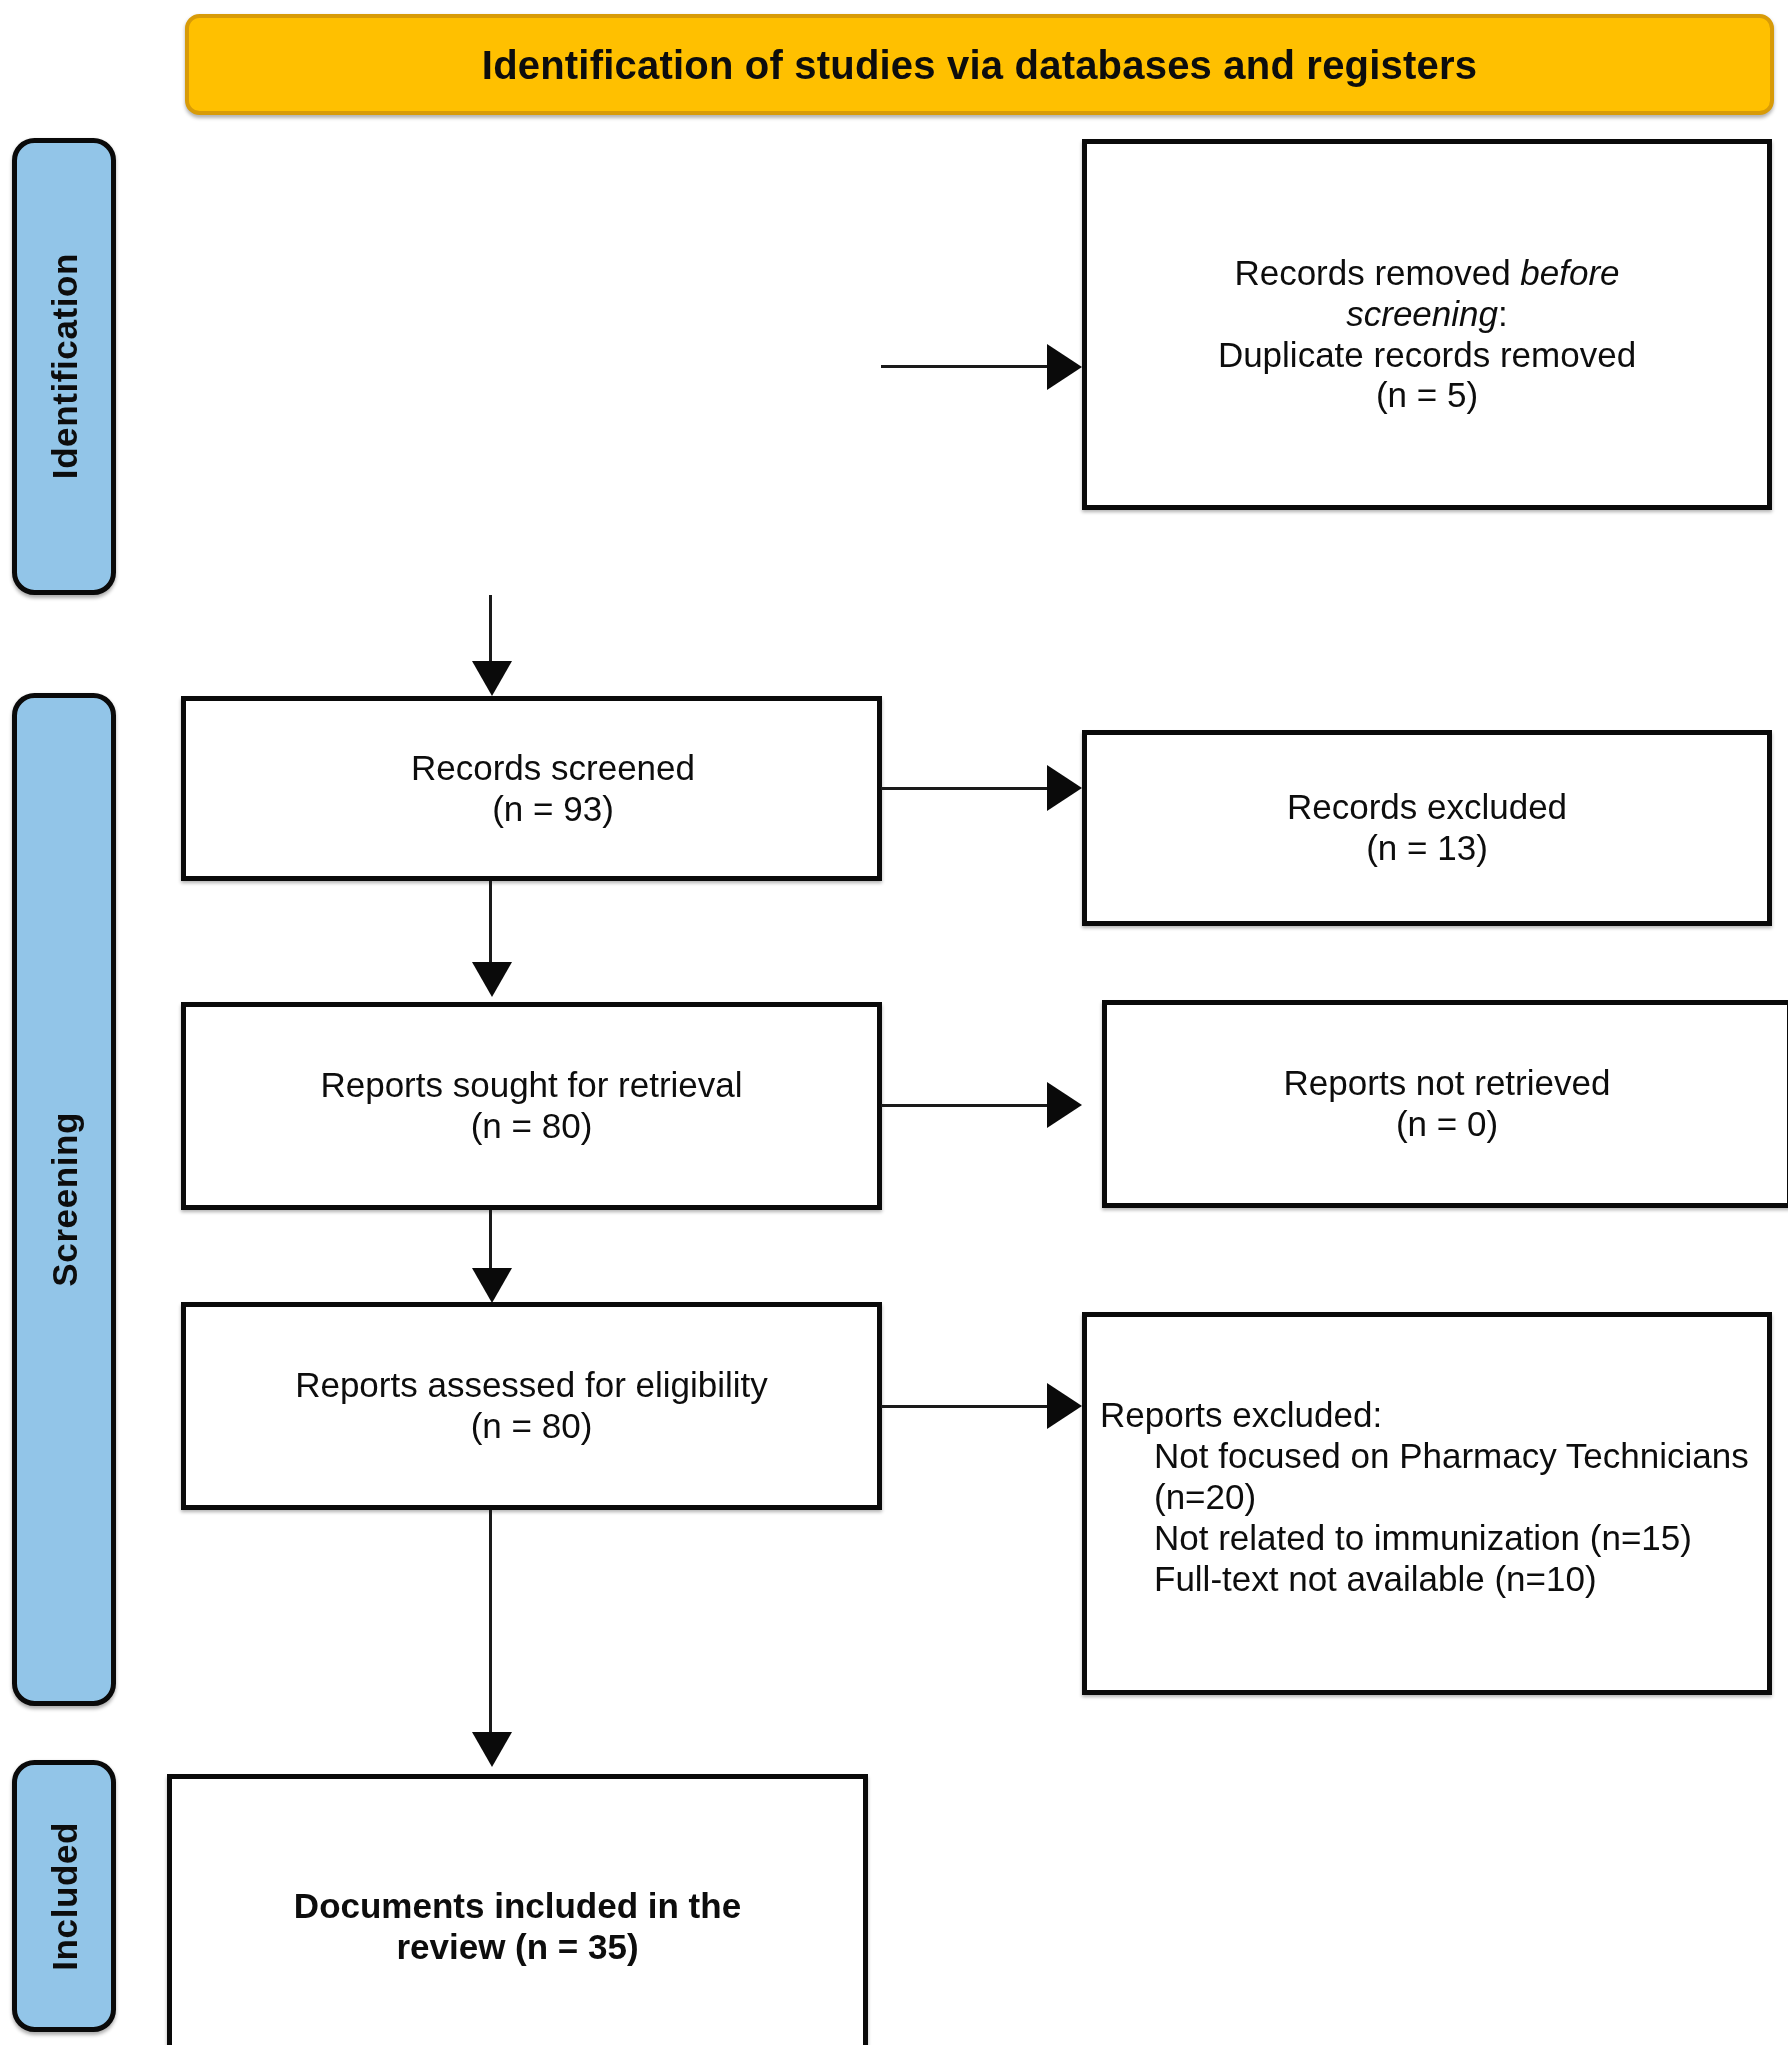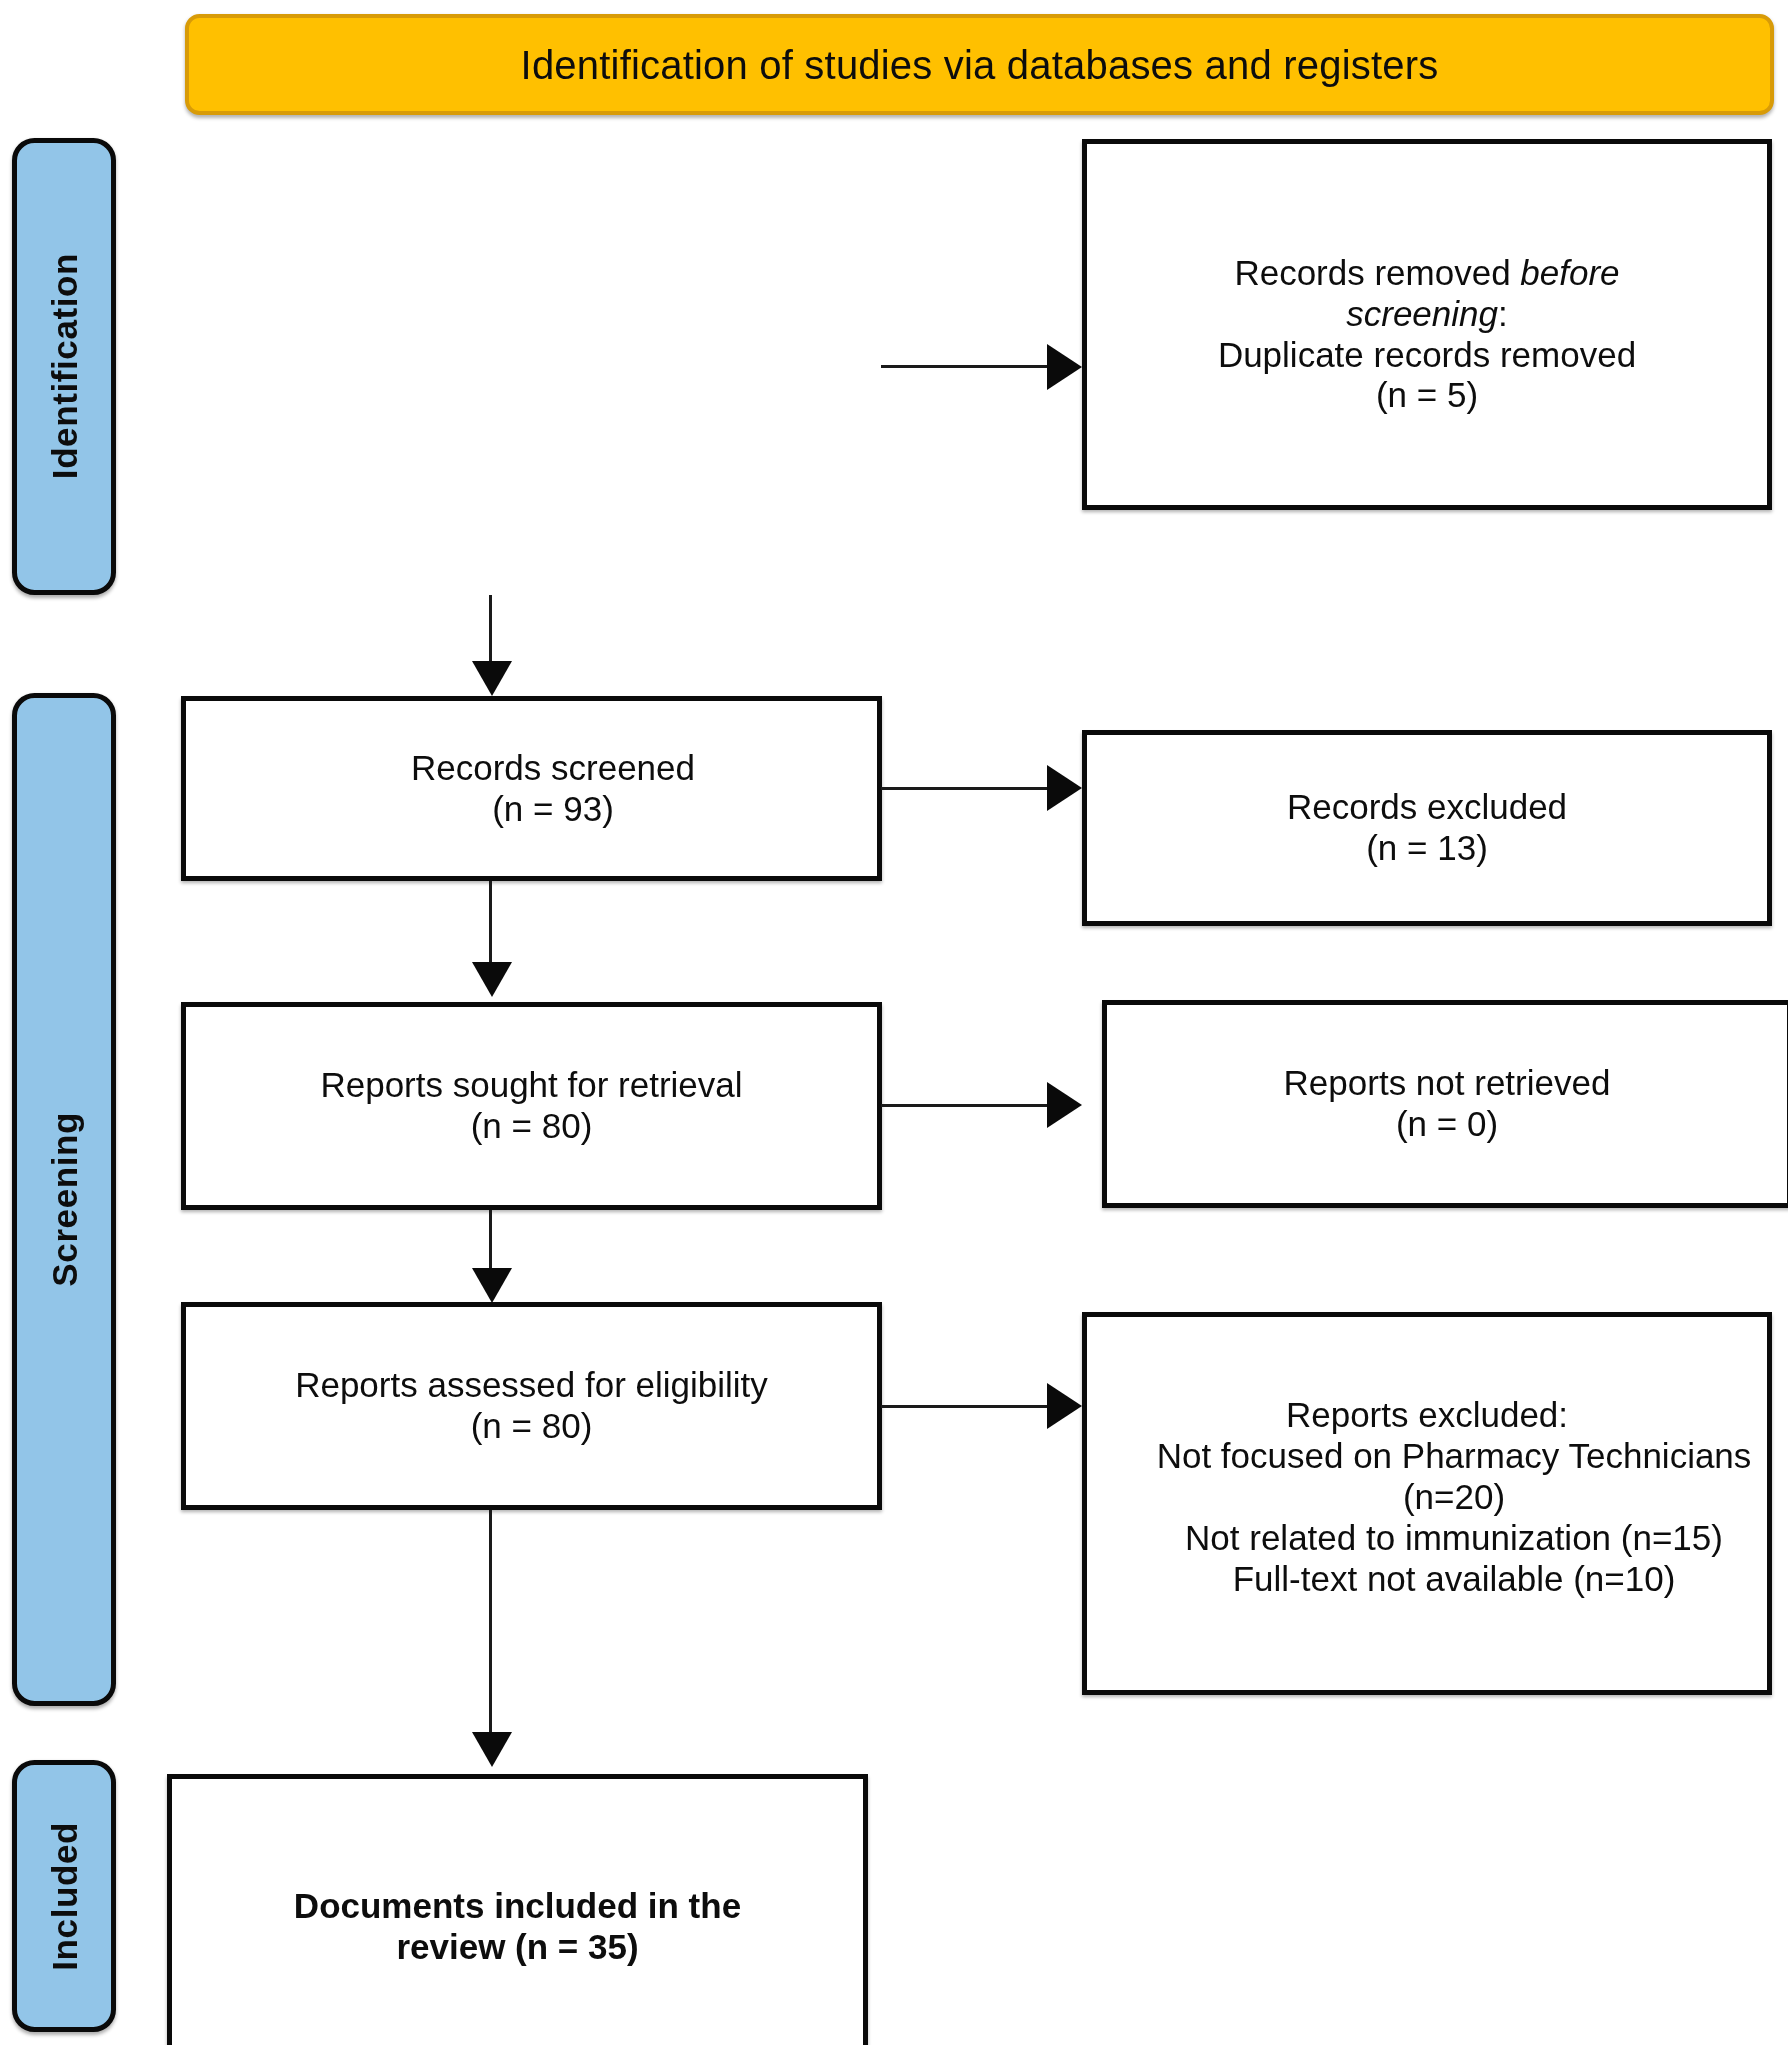--- a/index.html
+++ b/index.html
@@ -17,7 +17,7 @@
     box-shadow:0 2.8px 3.9px rgba(0,0,0,0.30);
   }
   .banner-text{
-    font-size:40px;font-weight:normal;color:#0d0d0d;letter-spacing:0.2px;
+    font-size:40px;font-weight:bold;color:#0d0d0d;letter-spacing:0.2px;
     text-align:center;line-height:1.1;white-space:nowrap;
   }
 

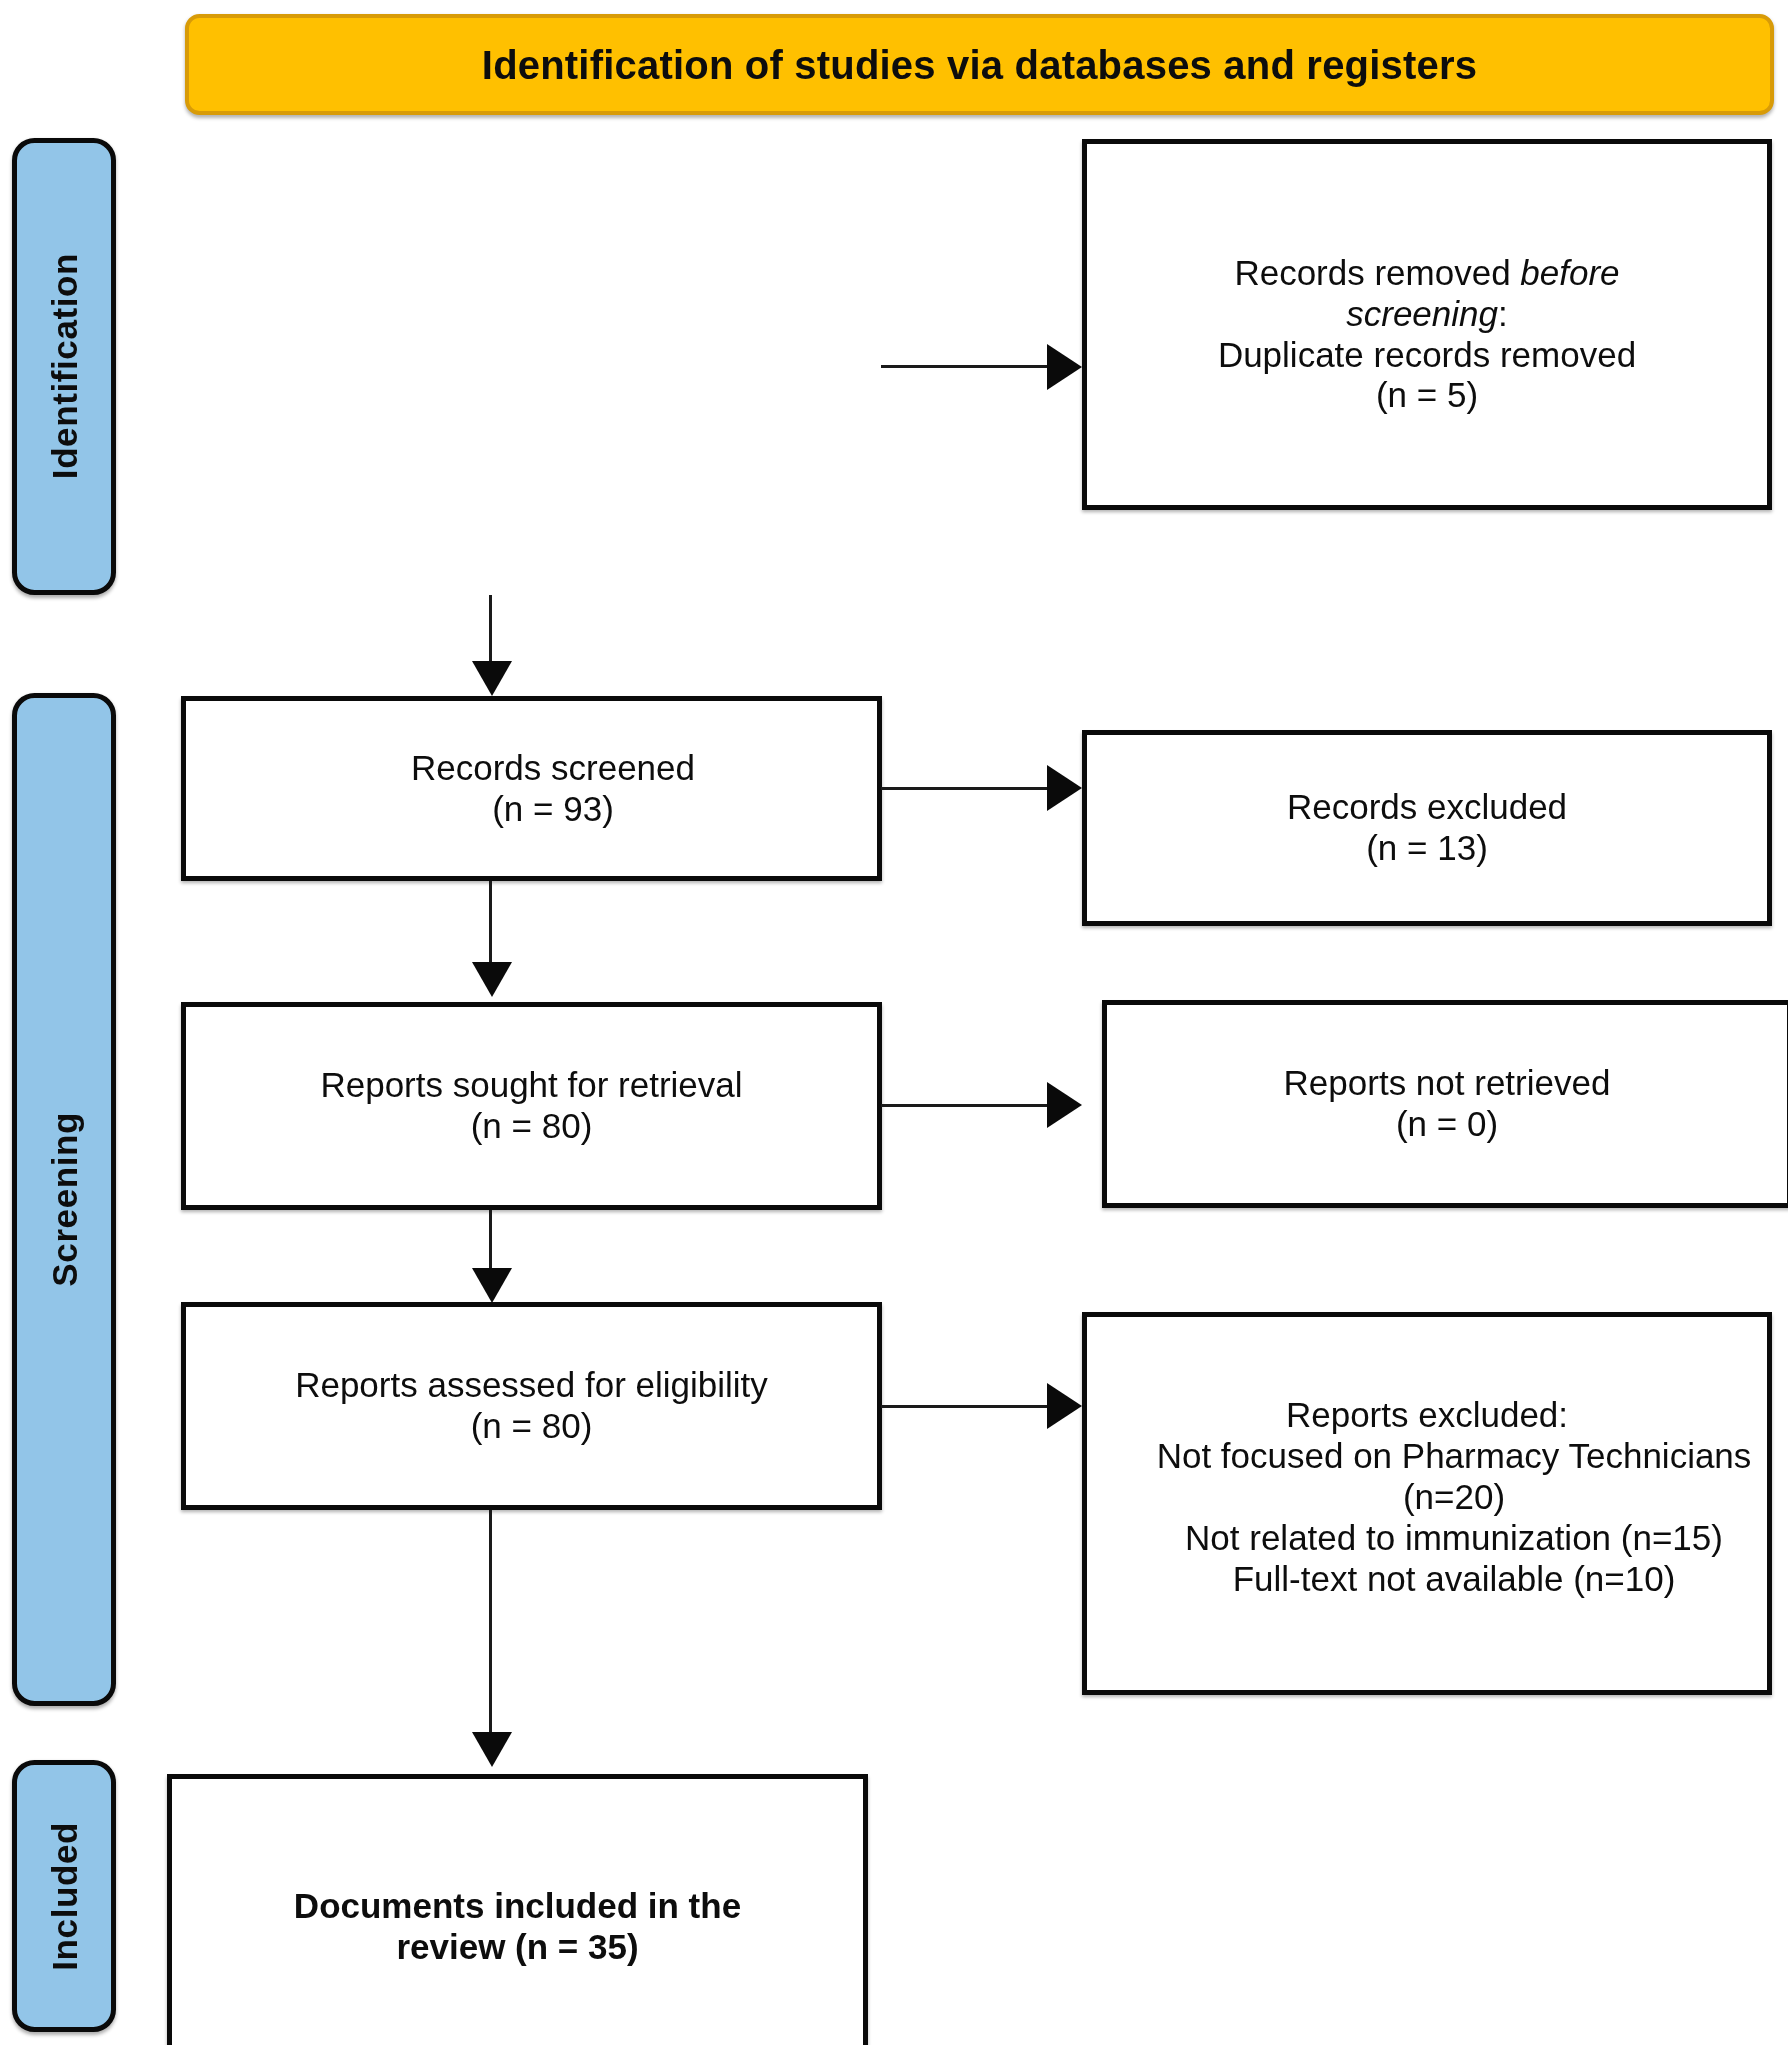--- a/index.html
+++ b/index.html
@@ -47,7 +47,7 @@
     font-size:35px;line-height:1.17;color:#0d0d0d;text-align:center;
     padding:0 12.3px;width:100%;box-sizing:border-box;
   }
-  .fbox-text.left{text-align:center;padding:0 13px;}
+  .fbox-text.left{text-align:left;padding:0 13px;}
   .ital{font-style:italic;}
   .indent{display:block;padding-left:54px;text-indent:0px;}
 

